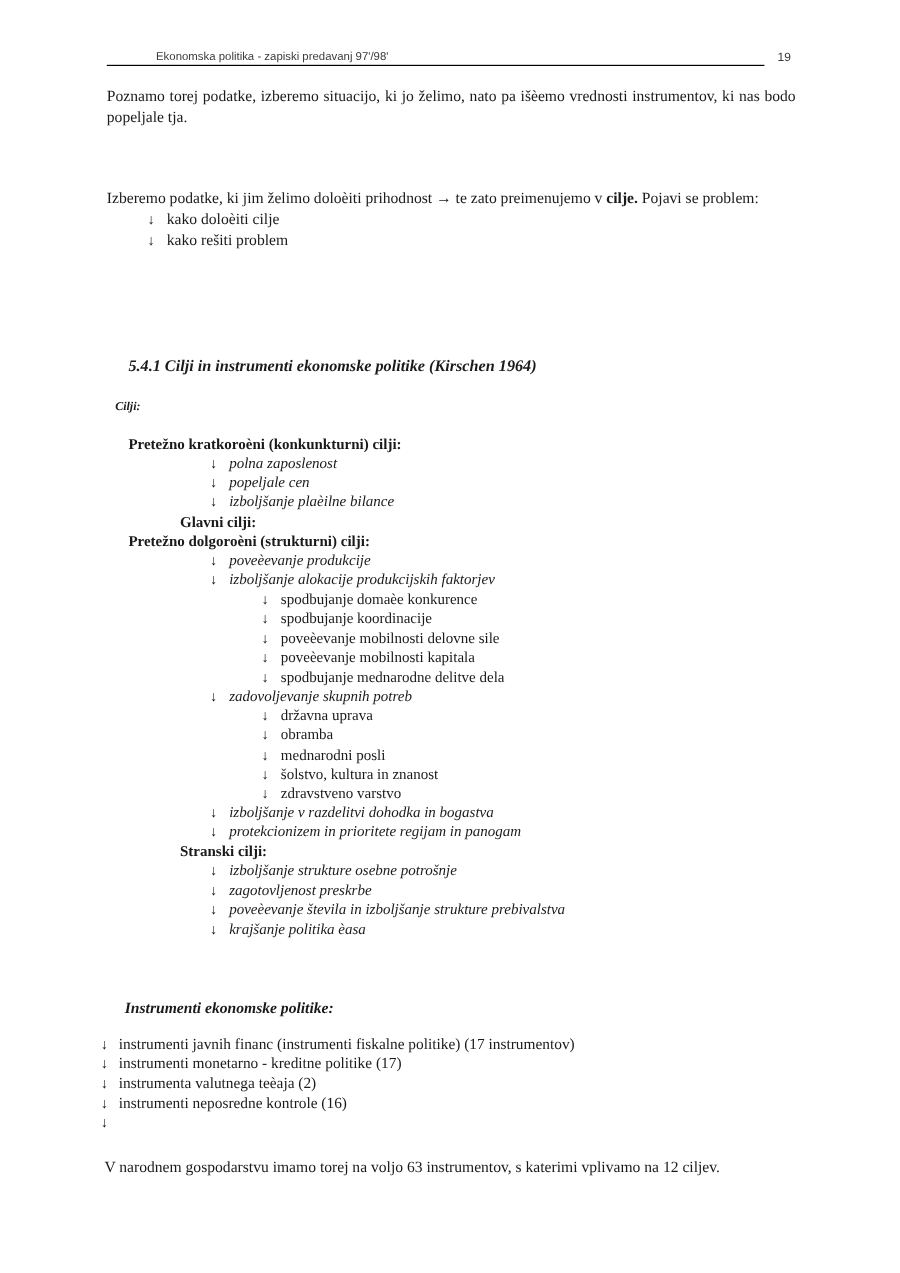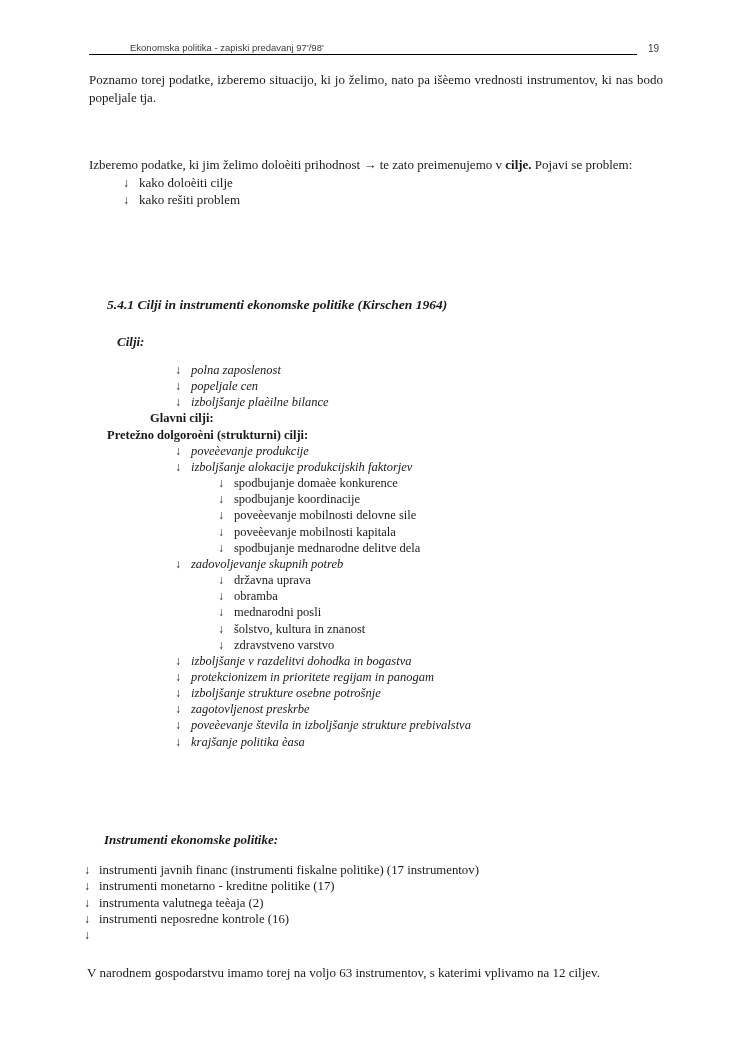--- a/index.html
+++ b/index.html
@@ -85,9 +85,9 @@
   }
   .goals-label {
     position: absolute;
-    left: 117px;
+    left: 96px;
     top: 334px;
-    font-size: 13px;
+    font-size: 10px;
     font-weight: bold;
     font-style: italic;
   }

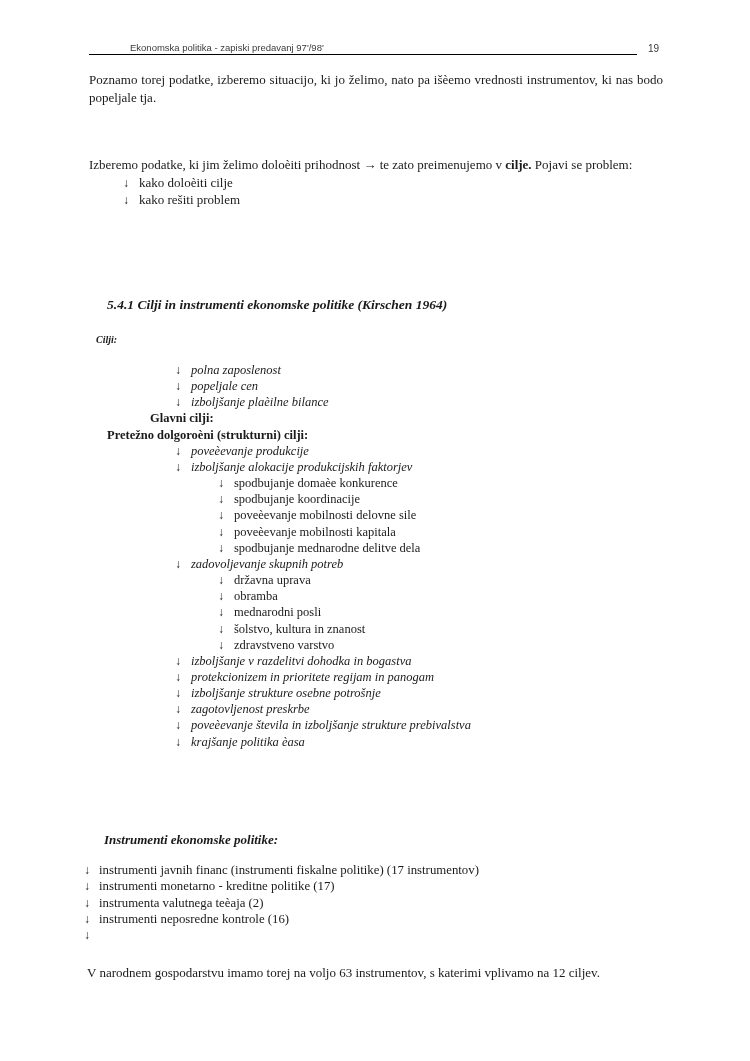--- a/index.html
+++ b/index.html
@@ -167,6 +167,9 @@
   <div class="goals-label">Cilji:</div>
 
   <div class="goals" id="goals-outline">
+      <div class="goal-row type-h1">
+        <span class="txt">Pretežno kratkoroèni (konkunkturni) cilji:</span>
+      </div>
       <div class="goal-row type-item_a">
         <span class="arr">↓</span>
         <span class="txt">polna zaposlenost</span>

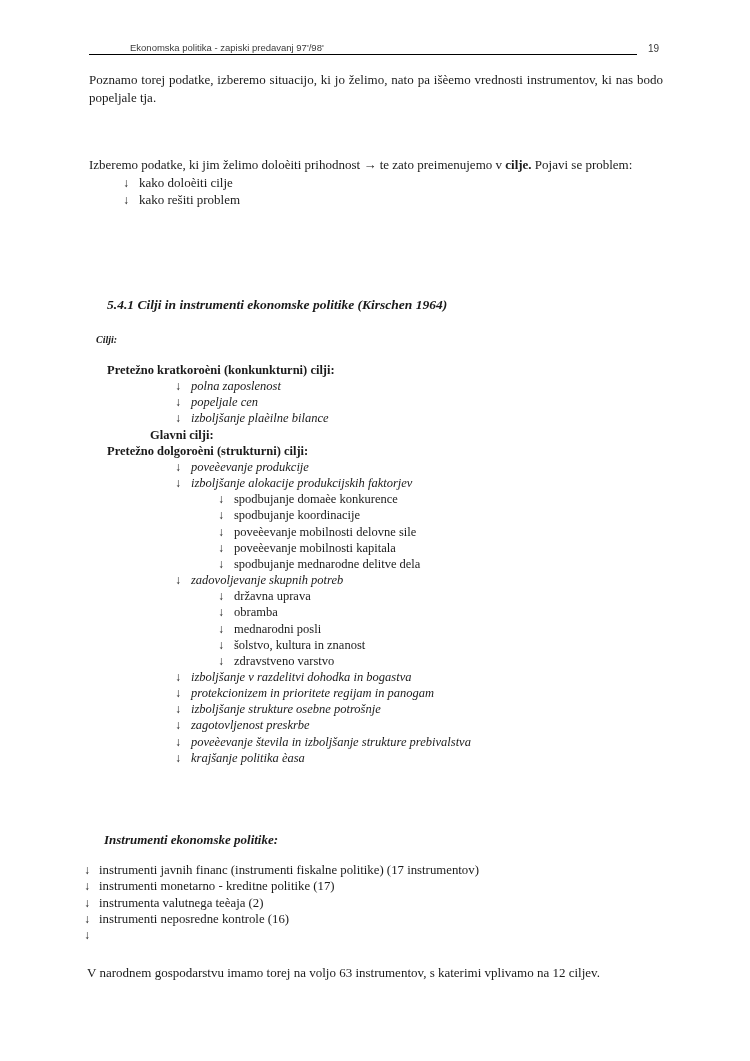--- a/index.html
+++ b/index.html
@@ -248,6 +248,9 @@
         <span class="arr">↓</span>
         <span class="txt">protekcionizem in prioritete regijam in panogam</span>
       </div>
+      <div class="goal-row type-h2">
+        <span class="txt">Stranski cilji:</span>
+      </div>
       <div class="goal-row type-item_a">
         <span class="arr">↓</span>
         <span class="txt">izboljšanje strukture osebne potrošnje</span>

